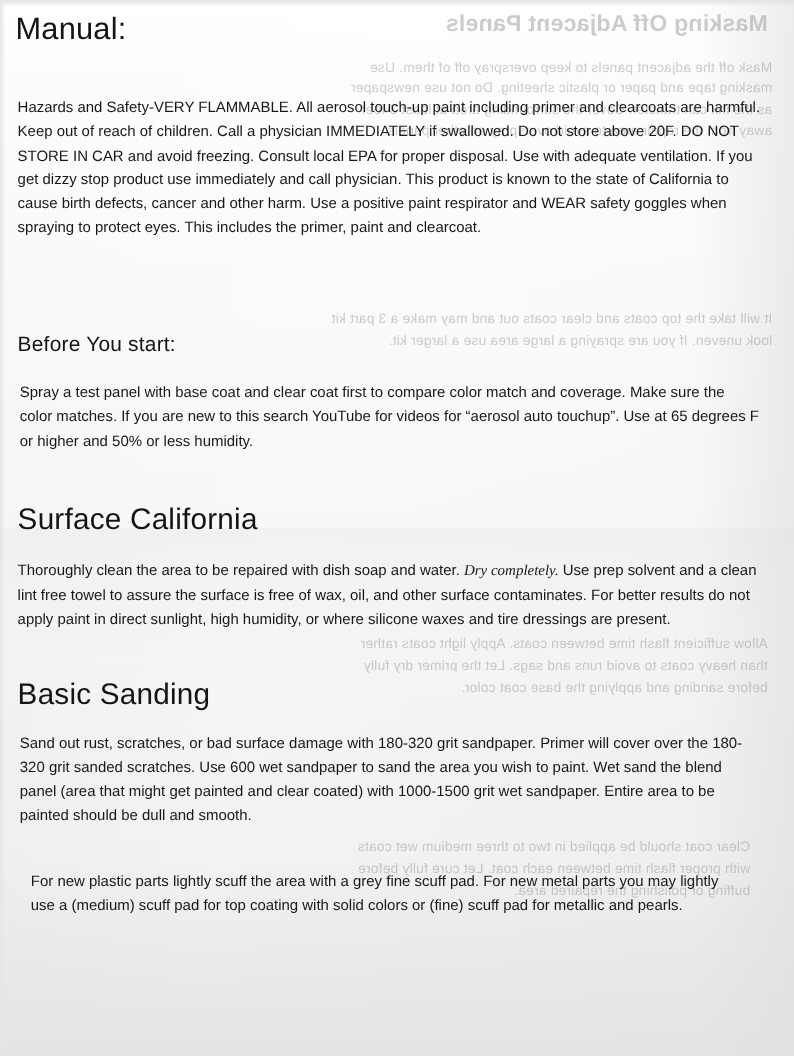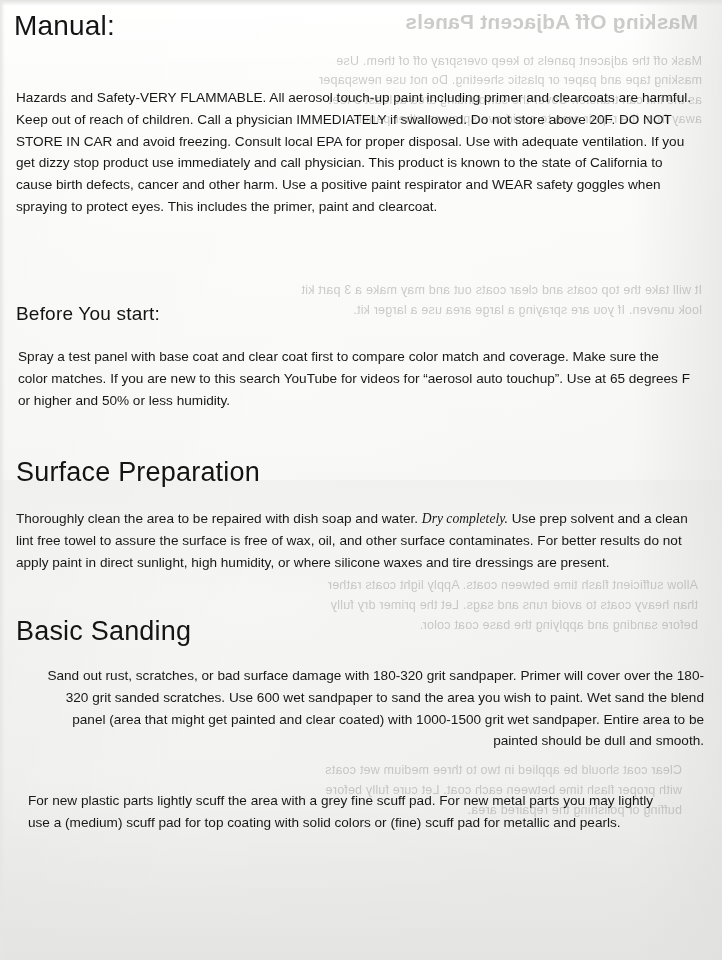--- a/index.html
+++ b/index.html
@@ -198,7 +198,7 @@
     <div id="before-dot">.</div>
     <p class="para" id="before-text">Spray a test panel with base coat and clear coat first to compare color match and coverage. Make sure the color matches.  If you are new to this search YouTube for videos for “aerosol auto touchup”.  Use at 65 degrees F or higher and 50% or less humidity.</p>
 
-    <h1 class="section" id="surface-title">Surface Preparation</h1>
+    <h1 class="section" id="surface-title">Surface California</h1>
     <p class="para" id="surface-text"><span>Thoroughly clean the area to be repaired with dish soap and water.  </span><em>Dry completely.</em><span> Use prep solvent and a clean lint free towel to assure the surface is free of wax, oil, and other surface contaminates. For better results do not apply paint in direct sunlight, high humidity, or where silicone waxes and tire dressings are present.</span></p>
 
     <h1 class="section" id="sanding-title">Basic Sanding</h1>

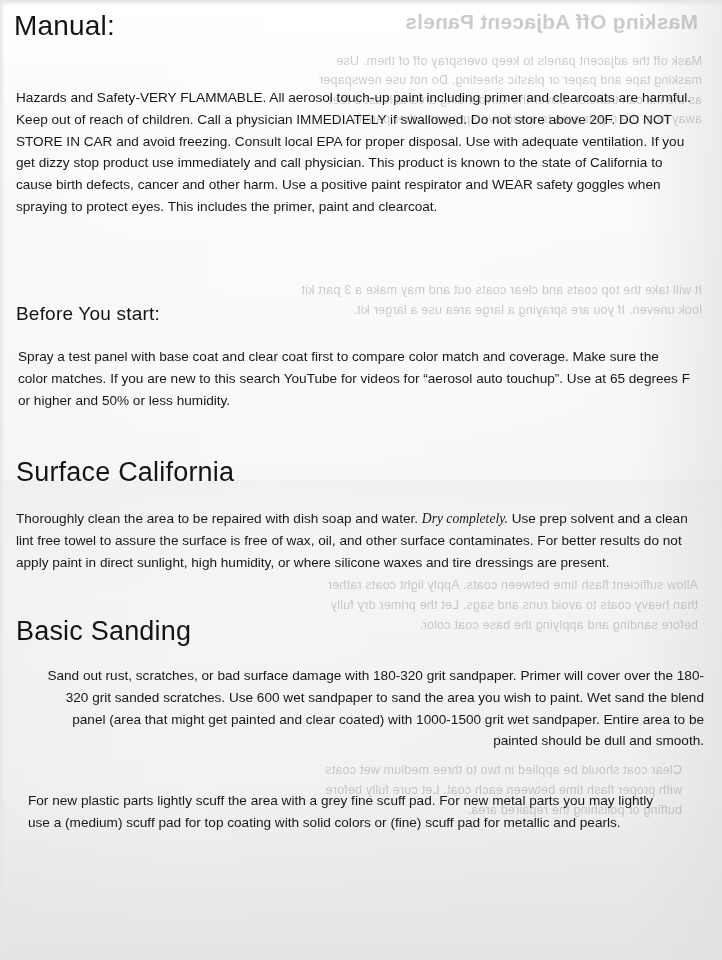--- a/index.html
+++ b/index.html
@@ -121,7 +121,7 @@
   #surface-text  { position: absolute; left: 16px; top: 508px; width: 676px; }
 
   #sanding-title { position: absolute; left: 16px; top: 616px; font-size: 27px; text-align: right; }
-  #sanding-text1 { position: absolute; left: 38px; top: 665px; width: 666px; text-align: right; }
+  #sanding-text1 { position: absolute; left: 18px; top: 665px; width: 666px; }
   #sanding-text2 { position: absolute; left: 28px; top: 790px; width: 650px; }
 
   

